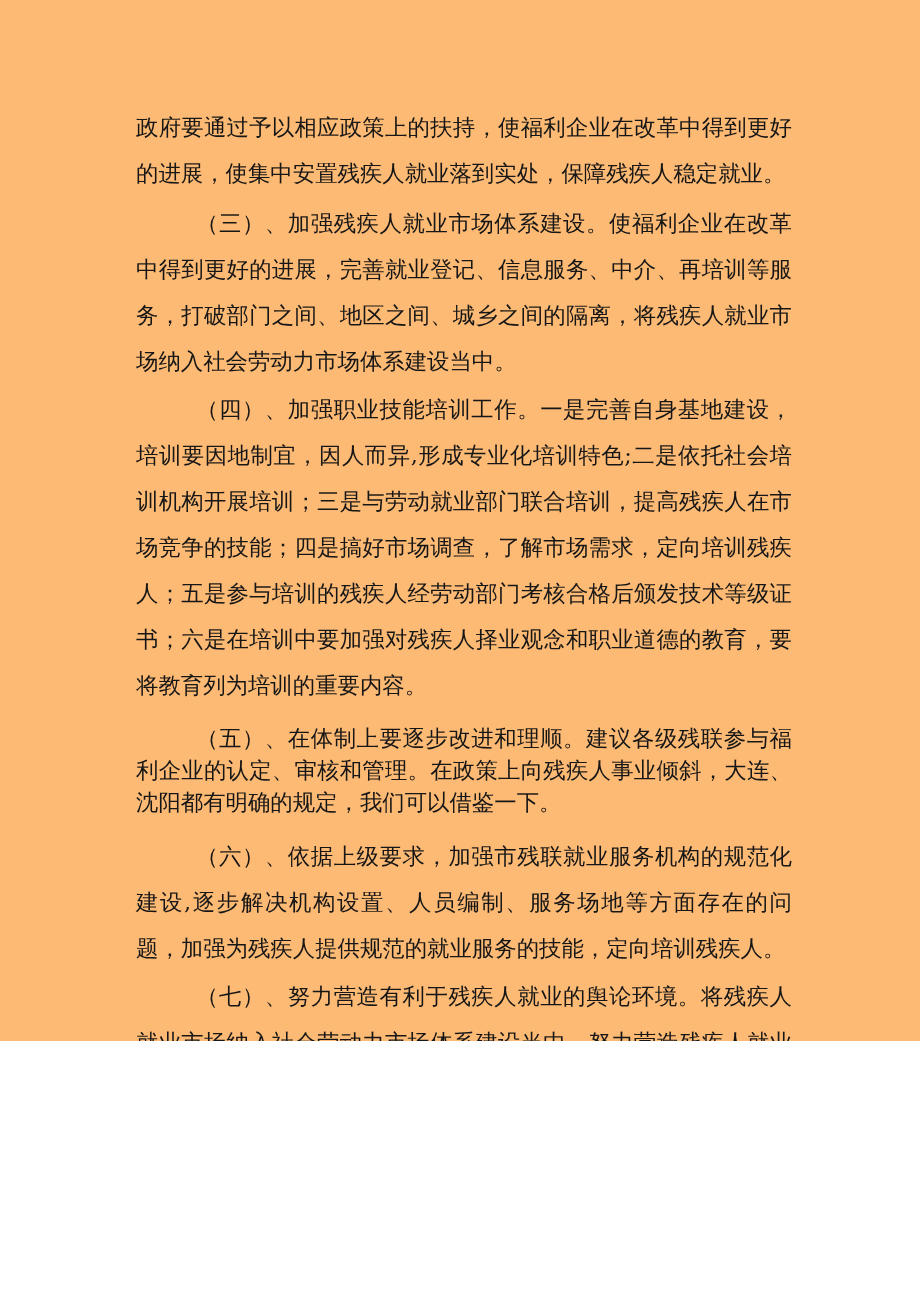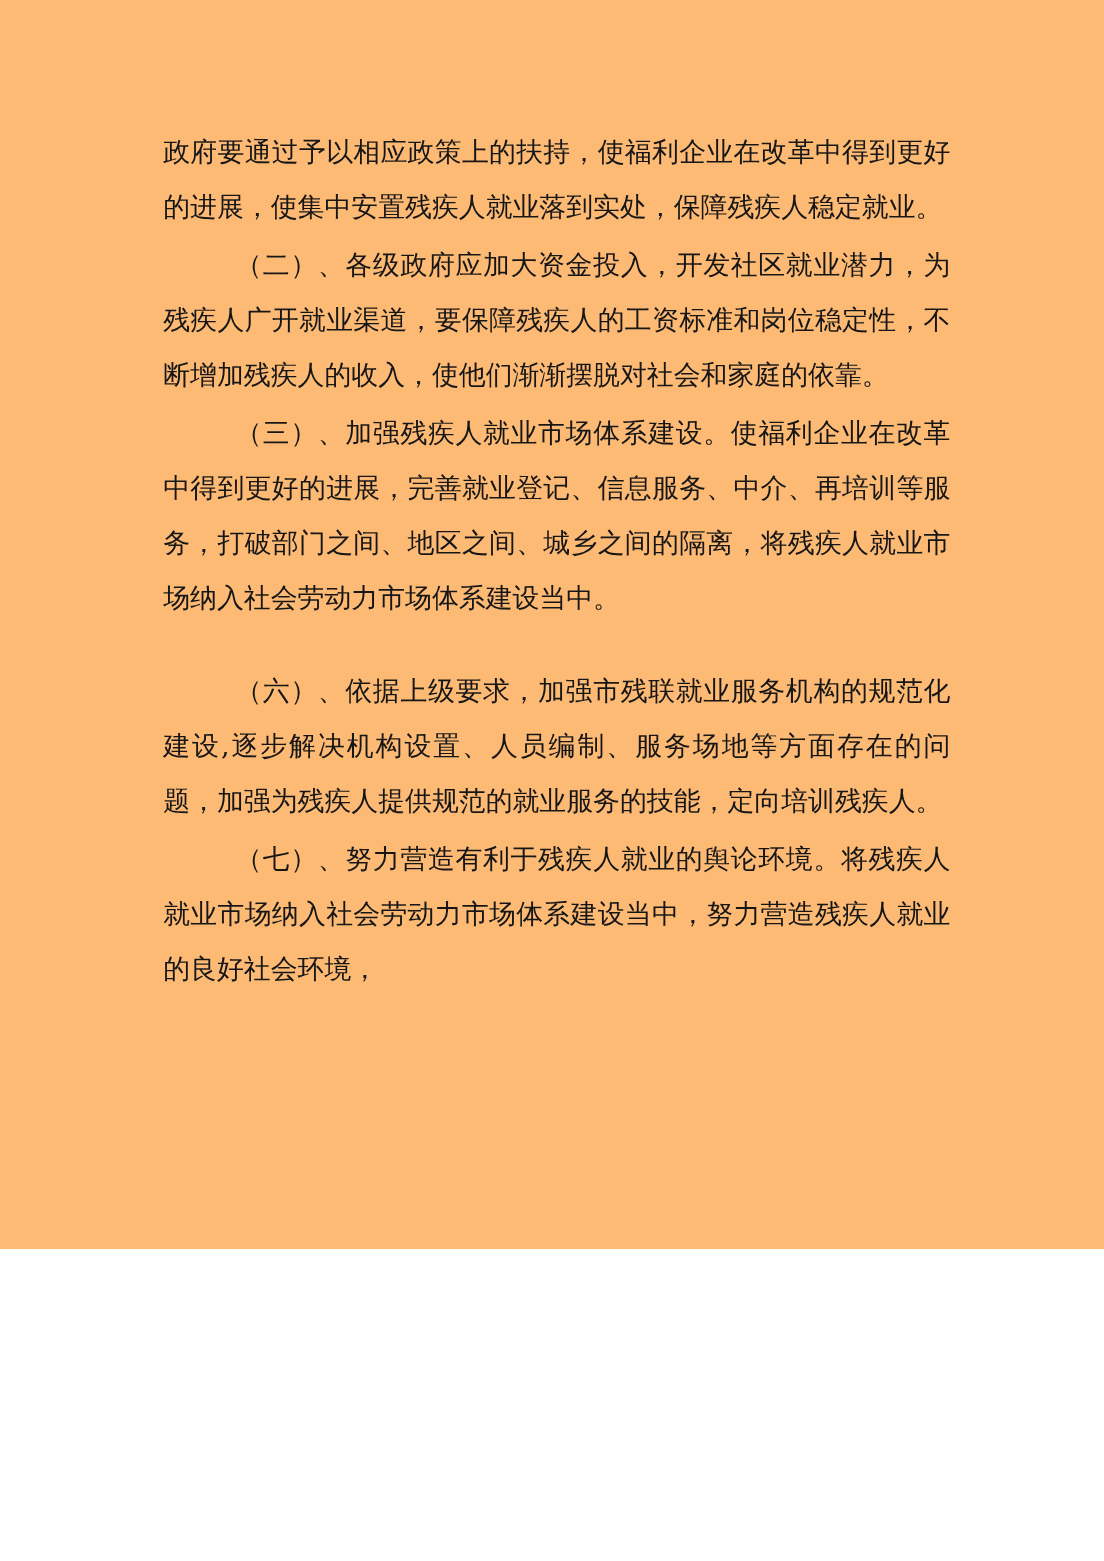--- a/index.html
+++ b/index.html
@@ -59,7 +59,6 @@
 
     <div class="gap-sm"></div>
 
-    <p class="para indent">（二）、各级政府应加大资金投入，开发社区就业潜力，为残疾人广开就业渠道，要保障残疾人的工资标准和岗位稳定性，不断增加残疾人的收入，使他们渐渐摆脱对社会和家庭的依靠。</p>
 
     <div class="gap-sm"></div>
 

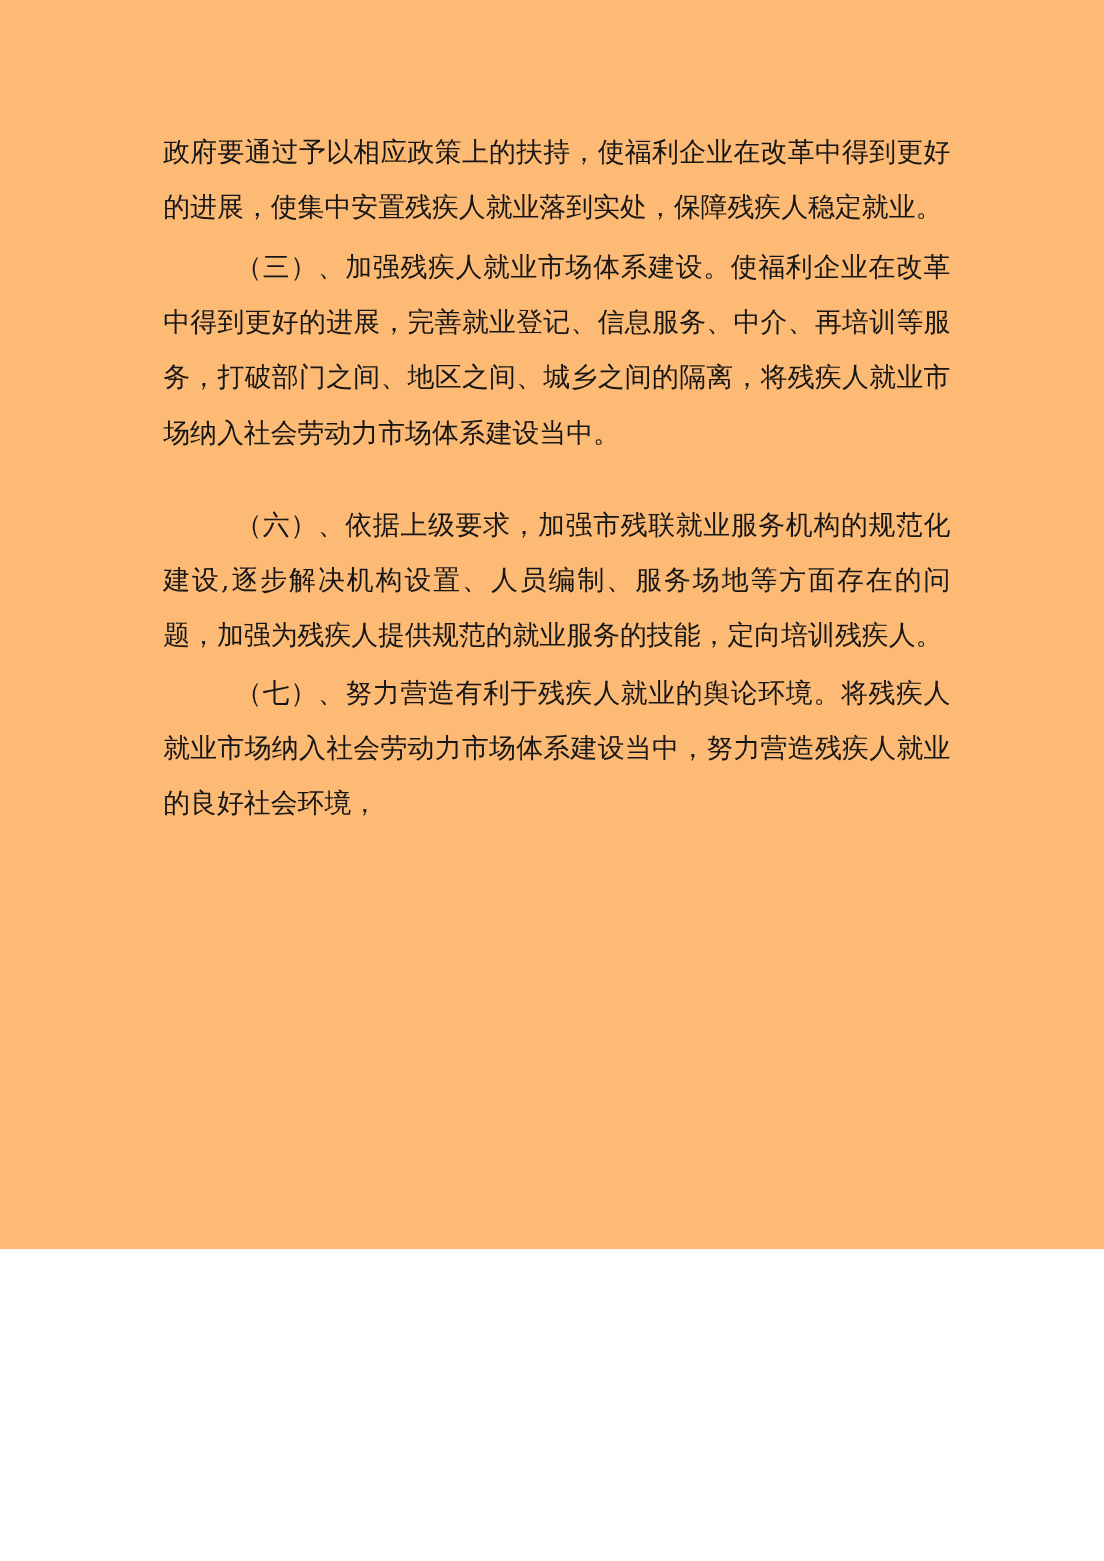--- a/index.html
+++ b/index.html
@@ -66,6 +66,7 @@
 
     <div class="gap-sm"></div>
 
+    <p class="para indent">（四）、加强职业技能培训工作。一是完善自身基地建设，培训要因地制宜，因人而异,形成专业化培训特色;二是依托社会培训机构开展培训；三是与劳动就业部门联合培训，提高残疾人在市场竞争的技能；四是搞好市场调查，了解市场需求，定向培训残疾人；五是参与培训的残疾人经劳动部门考核合格后颁发技术等级证书；六是在培训中要加强对残疾人择业观念和职业道德的教育，要将教育列为培训的重要内容。</p>
 
     <div class="gap-md"></div>
 

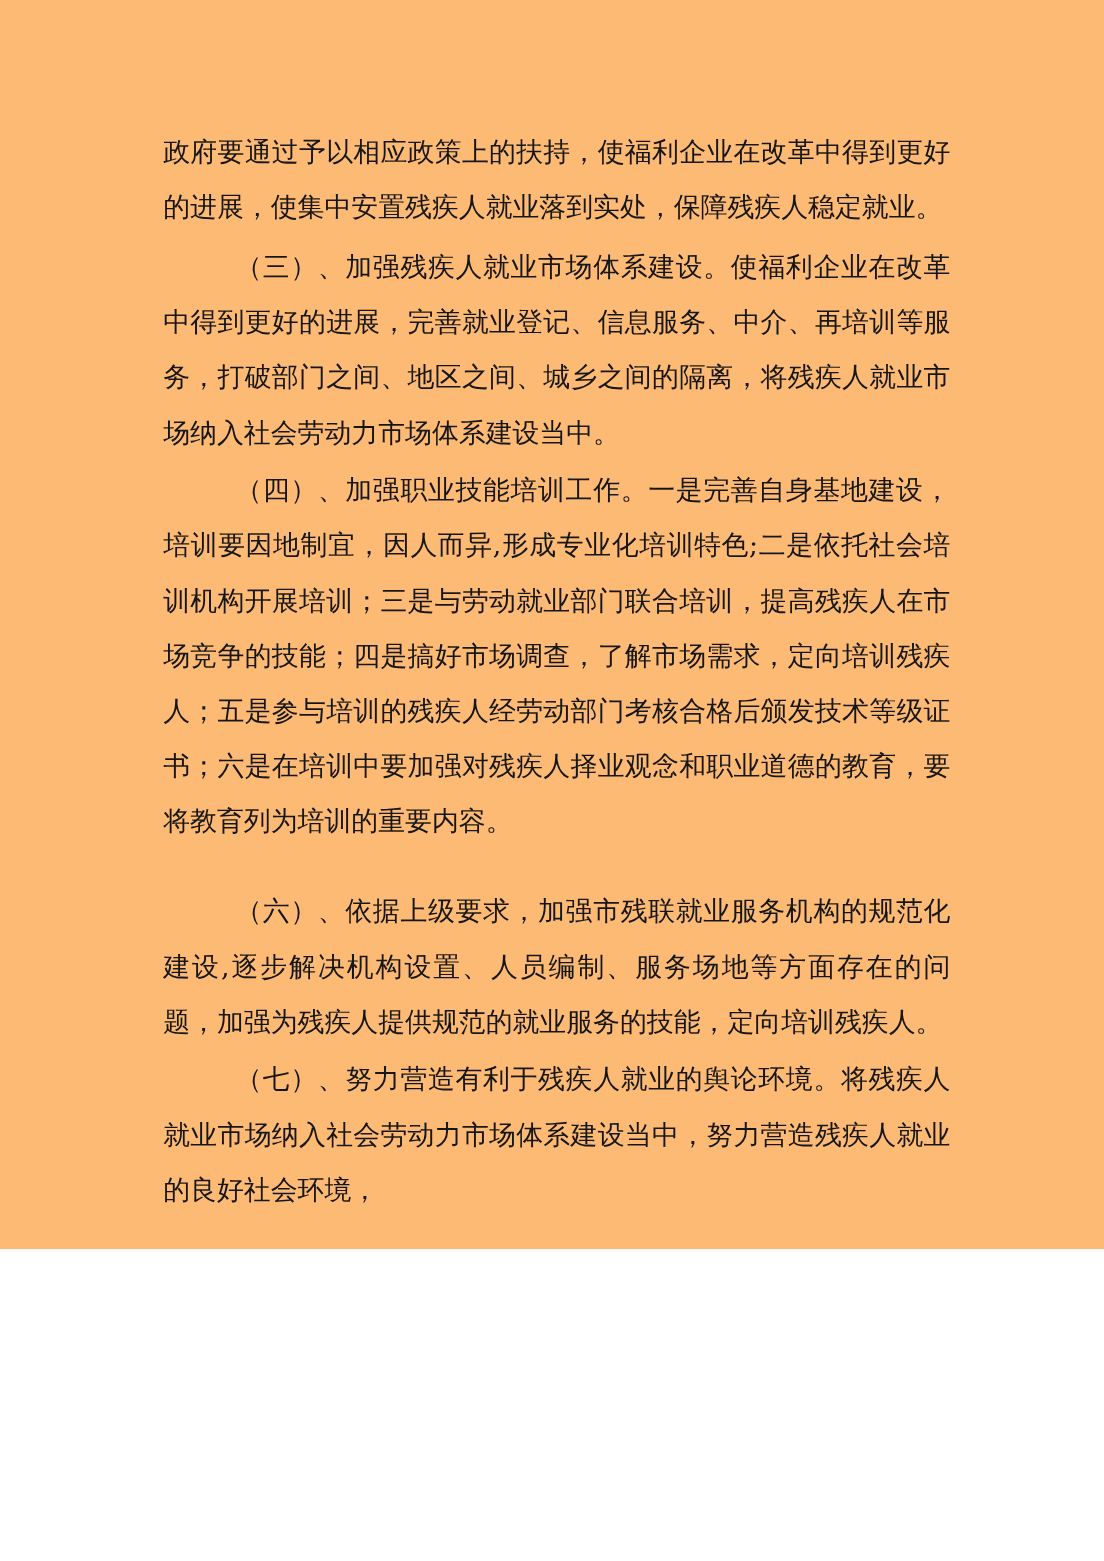--- a/index.html
+++ b/index.html
@@ -70,6 +70,7 @@
 
     <div class="gap-md"></div>
 
+    <p class="para indent tight">（五）、在体制上要逐步改进和理顺。建议各级残联参与福利企业的认定、审核和管理。在政策上向残疾人事业倾斜，大连、沈阳都有明确的规定，我们可以借鉴一下。</p>
 
     <div class="gap-lg"></div>
 

